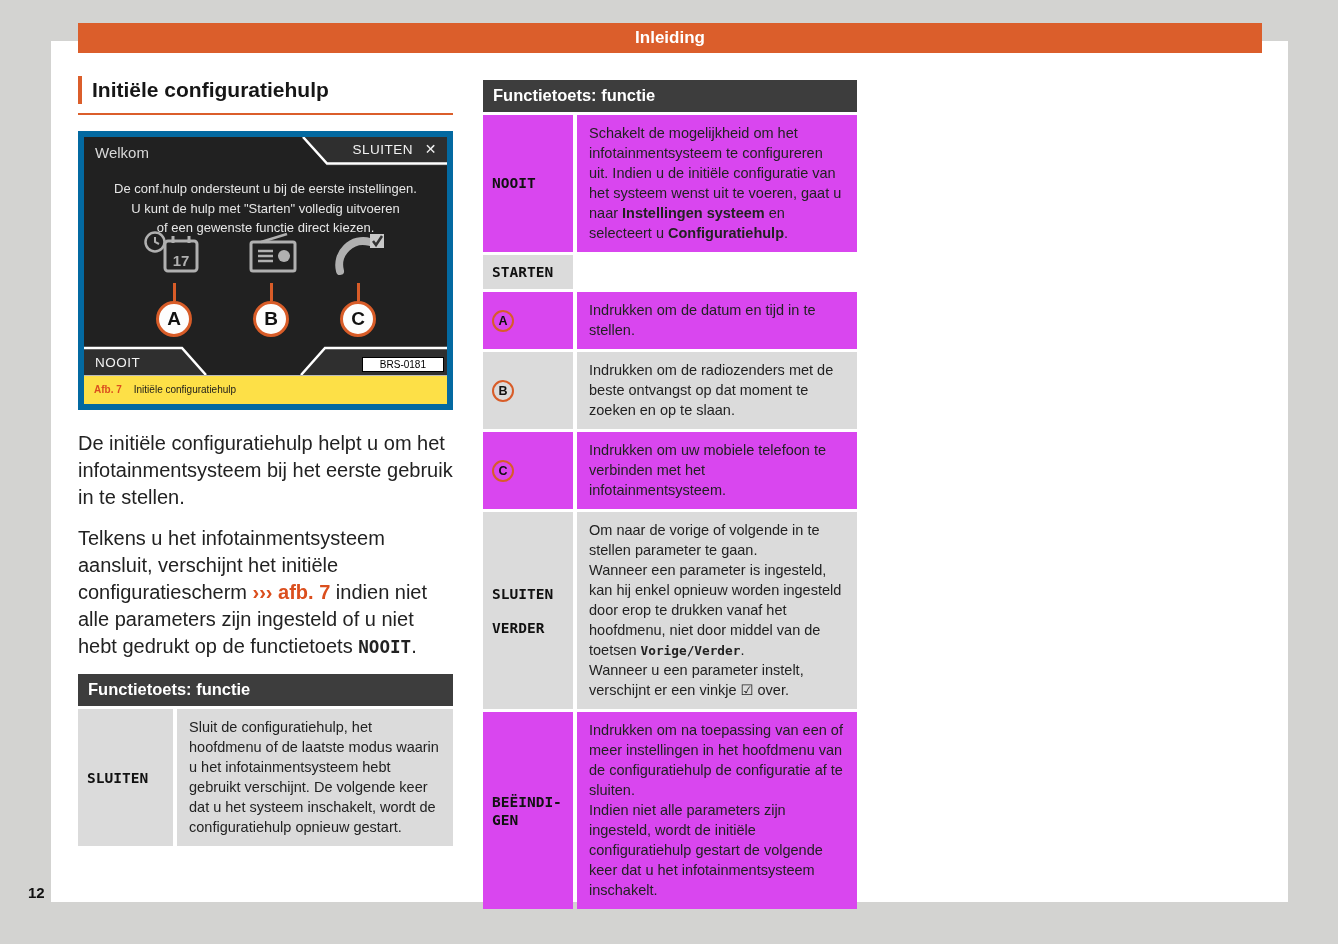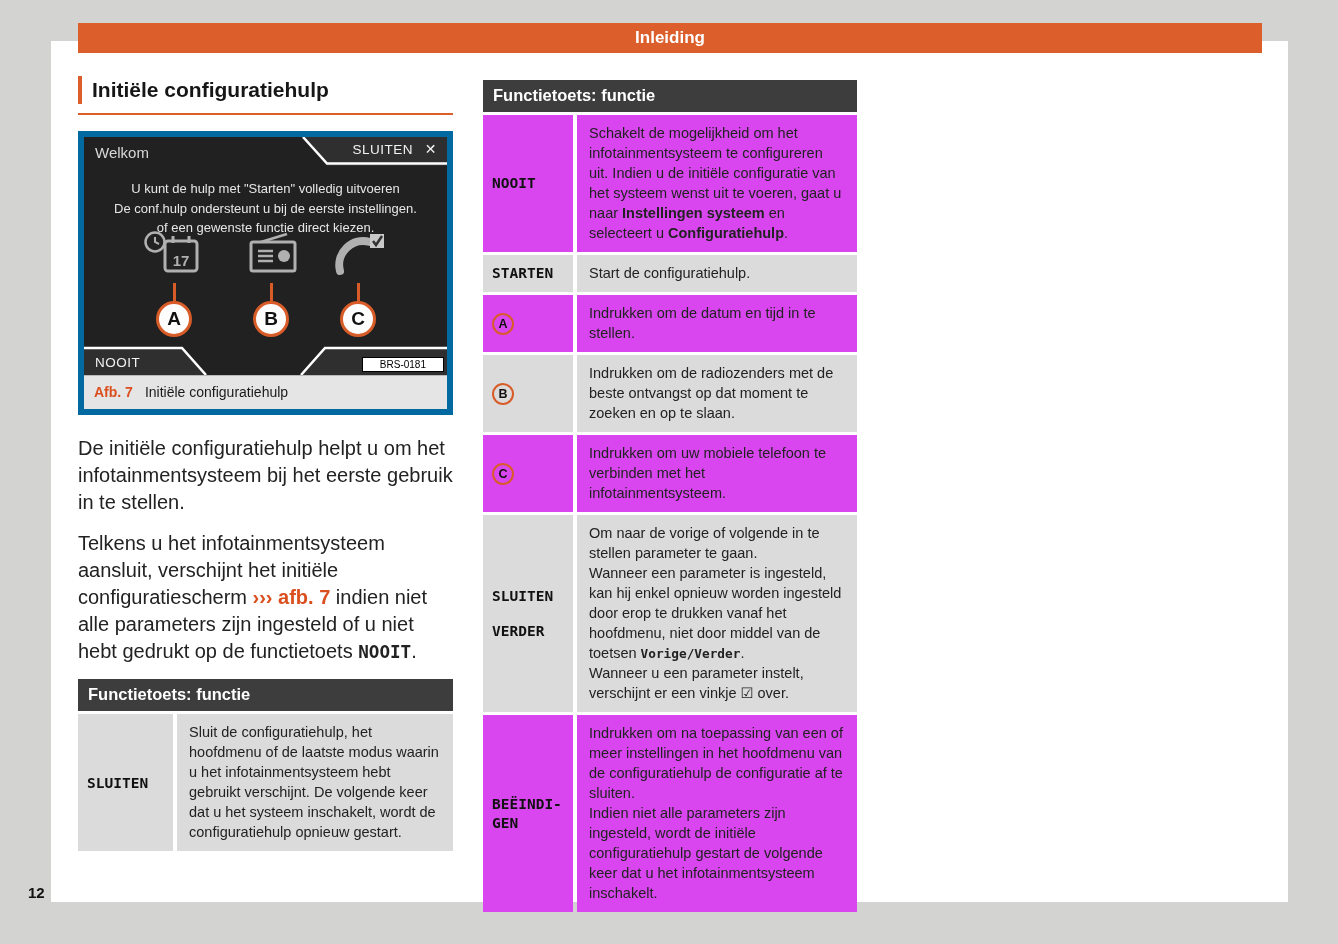--- a/index.html
+++ b/index.html
@@ -100,8 +100,8 @@
       <span class="tab-label lbl-close-x">✕</span>
 
       <div class="screen-msg">
+        <div>De conf.hulp ondersteunt u bij de eerste instellingen.</div>
         <div>U kunt de hulp met "Starten" volledig uitvoeren</div>
-        <div>De conf.hulp ondersteunt u bij de eerste instellingen.</div>
         <div>of een gewenste functie direct kiezen.</div>
       </div>
 

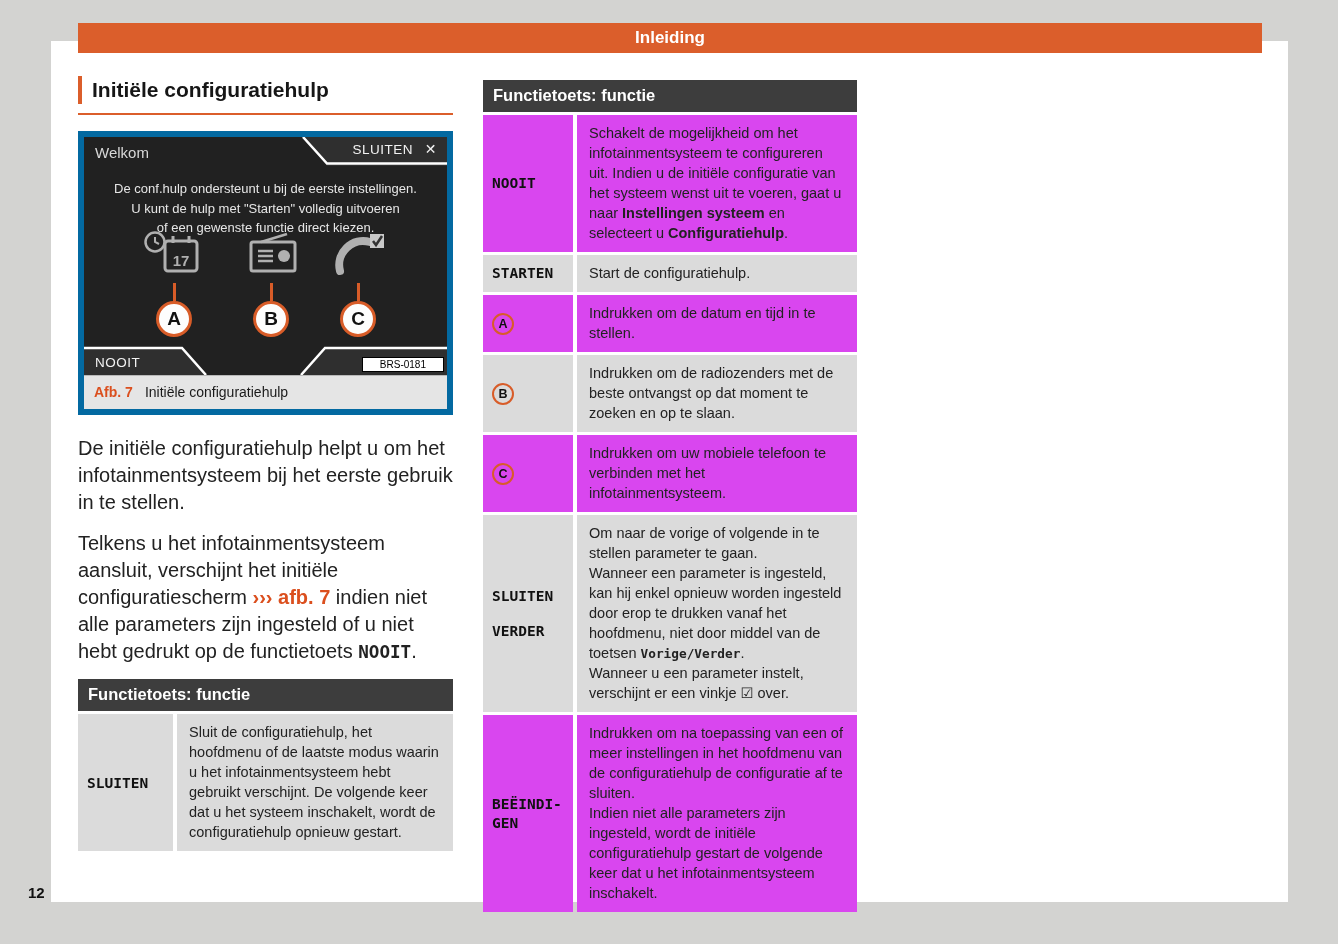--- a/index.html
+++ b/index.html
@@ -191,7 +191,6 @@
           <div class="fk-key">
             <div class="mono-label">STARTEN</div>
           </div>
-          <div class="fk-desc"><span>Start de configuratiehulp.</span></div>
         </div>
         <div class="fk-row shade-light">
           <div class="fk-key">

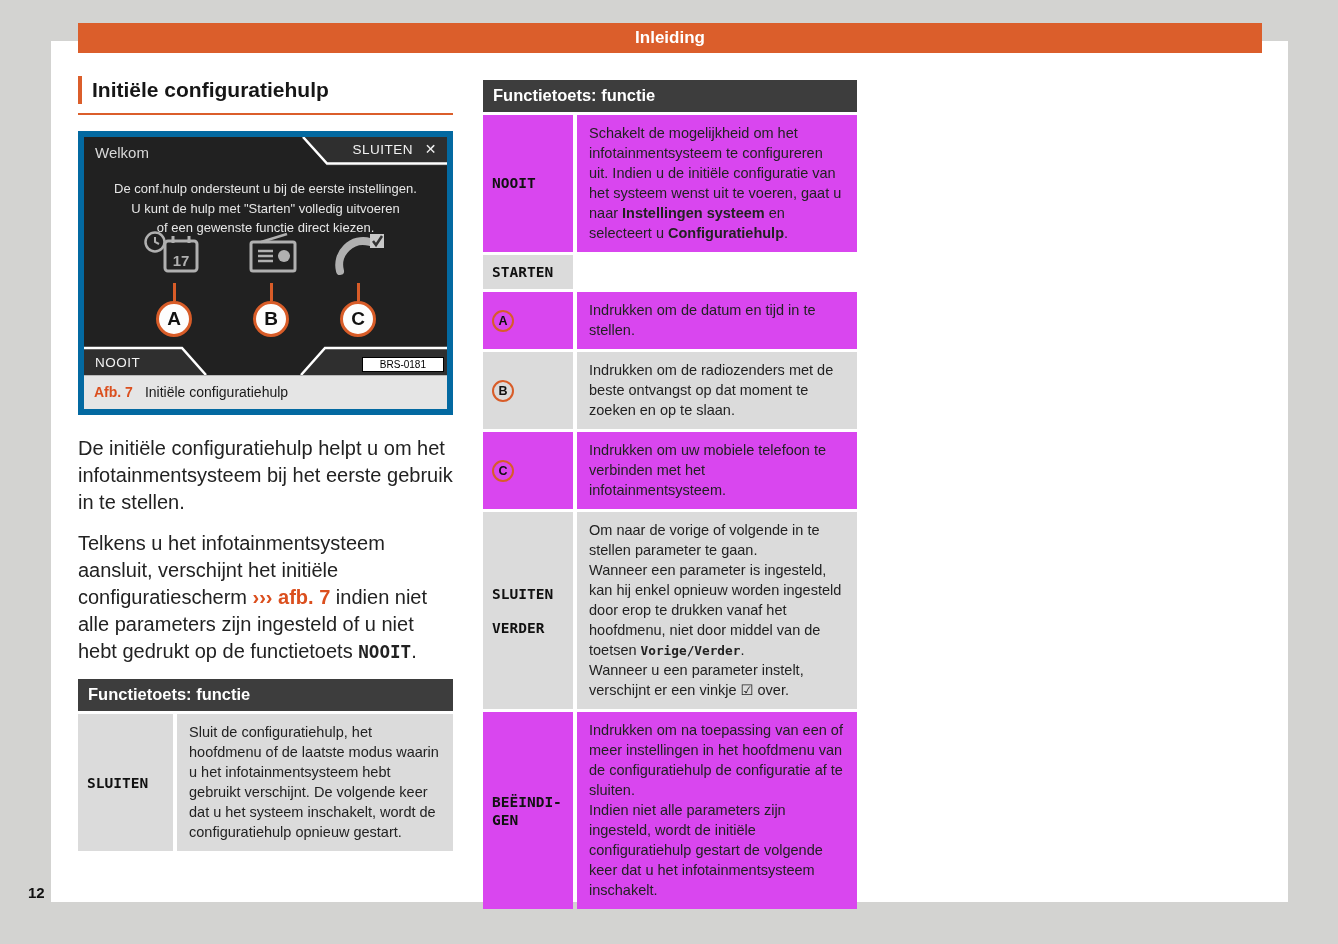--- a/index.html
+++ b/index.html
@@ -42,7 +42,7 @@
     margin:0 auto; }
   .img-code { position:absolute; right:3px; bottom:3px; background:#fff; border:1px solid #000;
     color:#000; font-size:10px; padding:0 17px; line-height:13px; }
-  .fig-caption { background:#e5e5e5; padding:8px 10px 9px 10px; font-size:14px; border-top:1px solid #b9b9b9; }
+  .fig-caption { background:#fde047; padding:8px 10px 9px 10px; font-size:10px; border-top:1px solid #b9b9b9; }
   .cap-ref { color:#db4f1e; font-weight:bold; margin-right:12px; }
 
   

